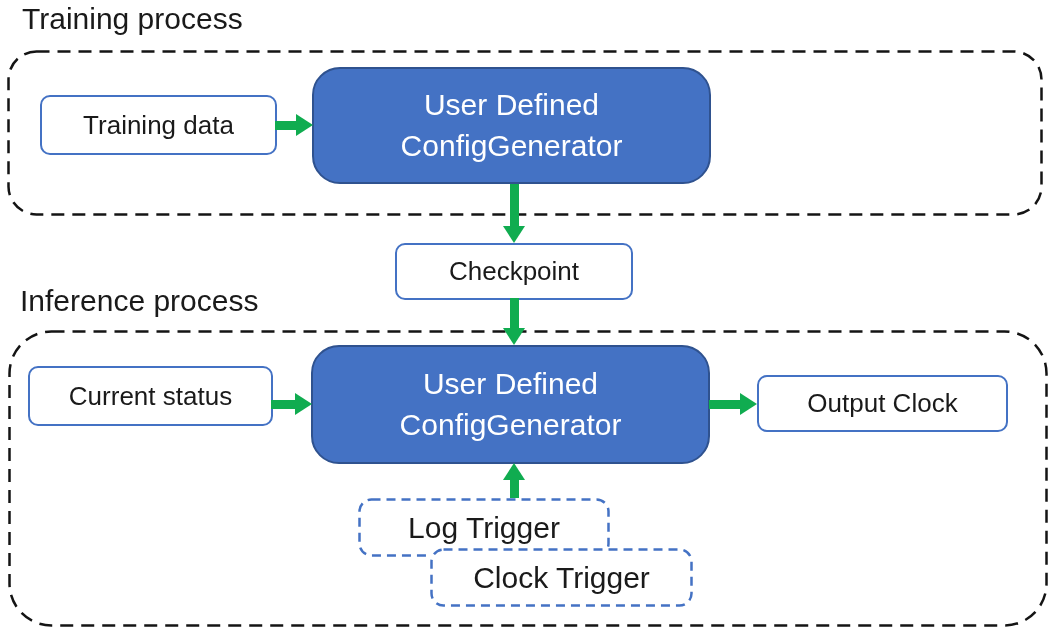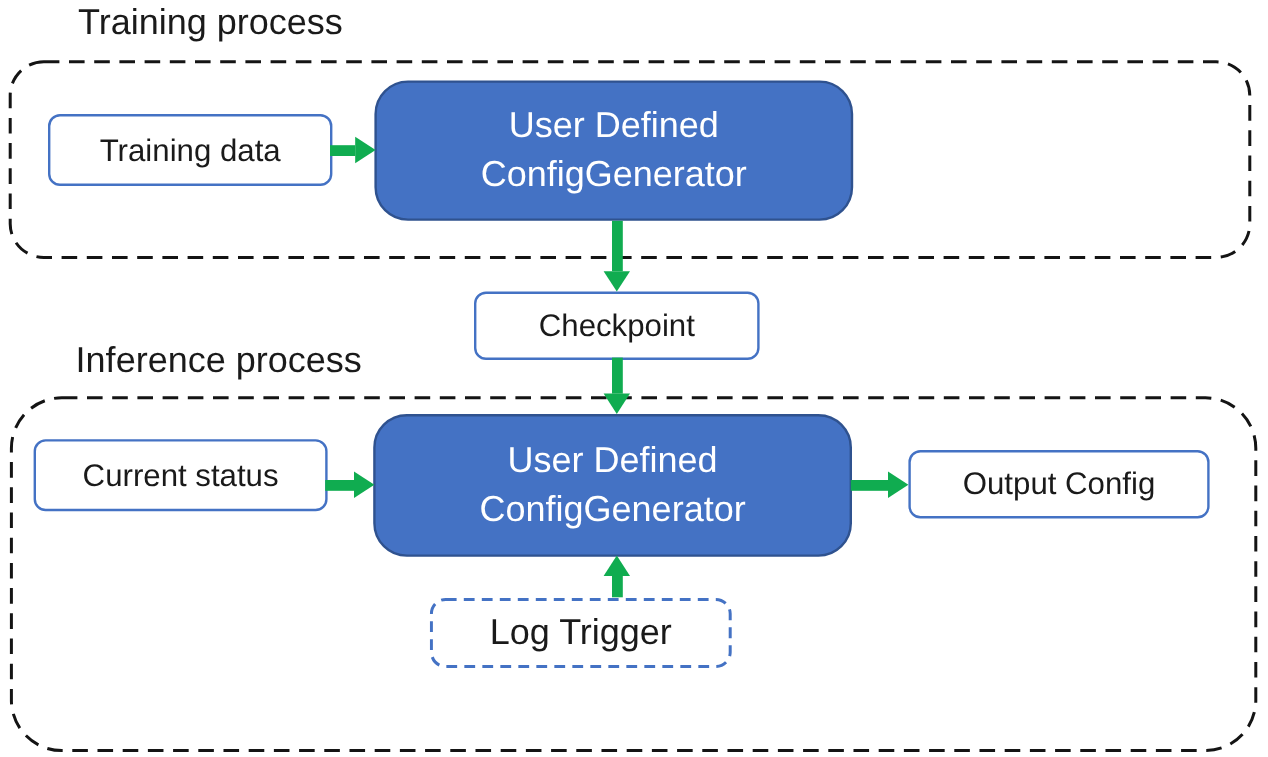--- a/index.html
+++ b/index.html
@@ -19,7 +19,6 @@
     font-weight: 400;
     color: var(--text_dark, #1a1a1a);
     white-space: nowrap;
-    margin-left: 43px;
   }
   #label-training  { left: 22px; top: 2px; }
   #label-inference { left: 20px; top: 284px; text-align: center; }

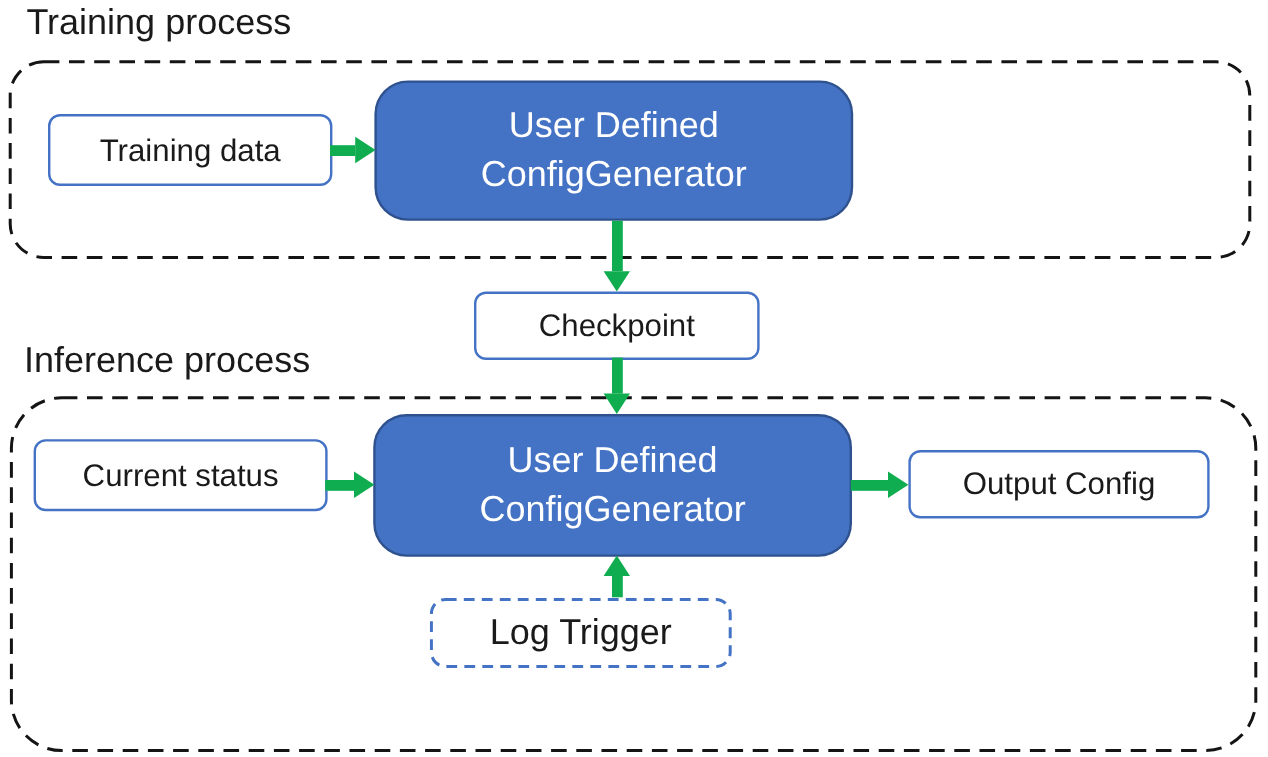--- a/index.html
+++ b/index.html
@@ -144,7 +144,7 @@
   <div class="node-blue" id="node-gen-inf">User Defined
 ConfigGenerator</div>
 
-  <div class="node" id="node-output-config">Output Config</div>
+  <div class="node" id="node-output-config">Output Clock</div>
 
   <div class="node-trigger" id="node-log-trigger">
     <svg width="252" height="59">

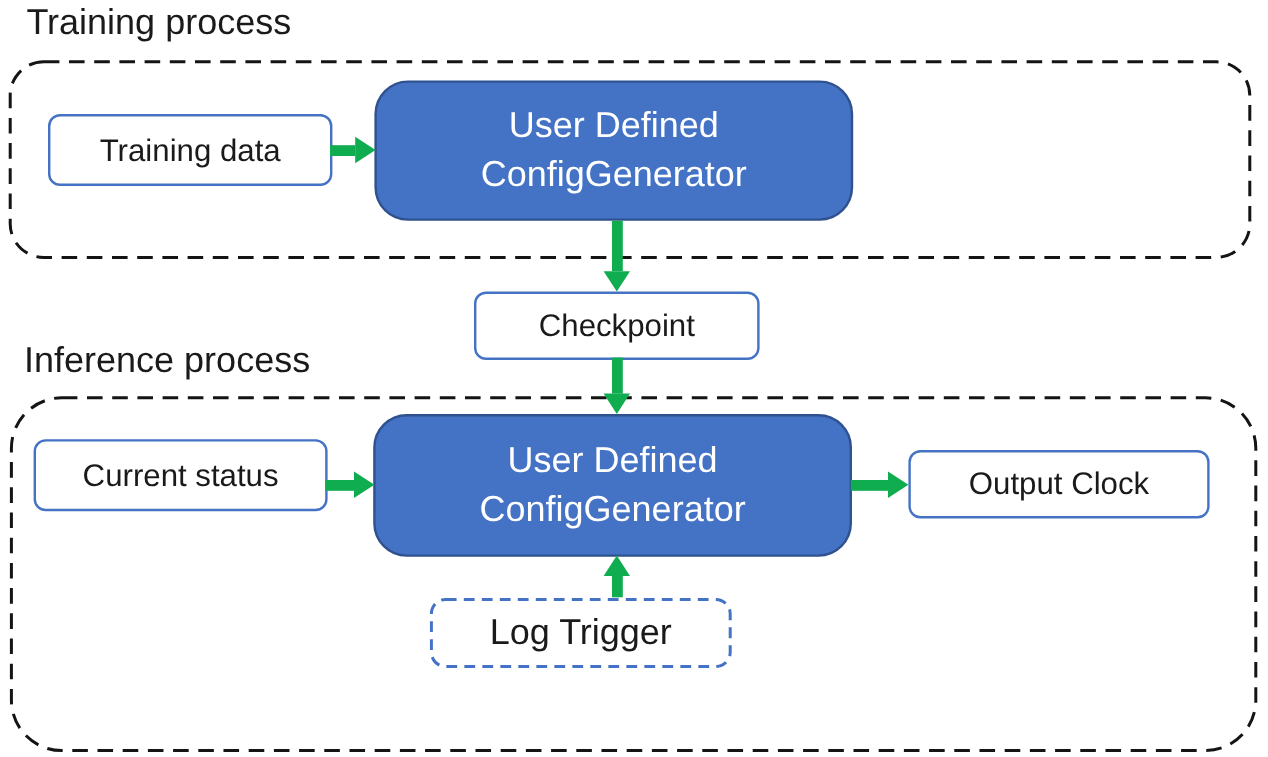--- a/index.html
+++ b/index.html
@@ -153,6 +153,12 @@
     <span class="trigger-label">Log Trigger</span>
   </div>
 
+  <div class="node-trigger" id="node-clock-trigger">
+    <svg width="263" height="59">
+      <rect class="trigger-rect" x="1.5" y="1.5" width="260" height="56" rx="12" stroke-dasharray="9 6"></rect>
+    </svg>
+    <span class="trigger-label">Clock Trigger</span>
+  </div>
 
   <div class="arrow-right" id="arr-td-gen">
     <div class="shaft"></div>

